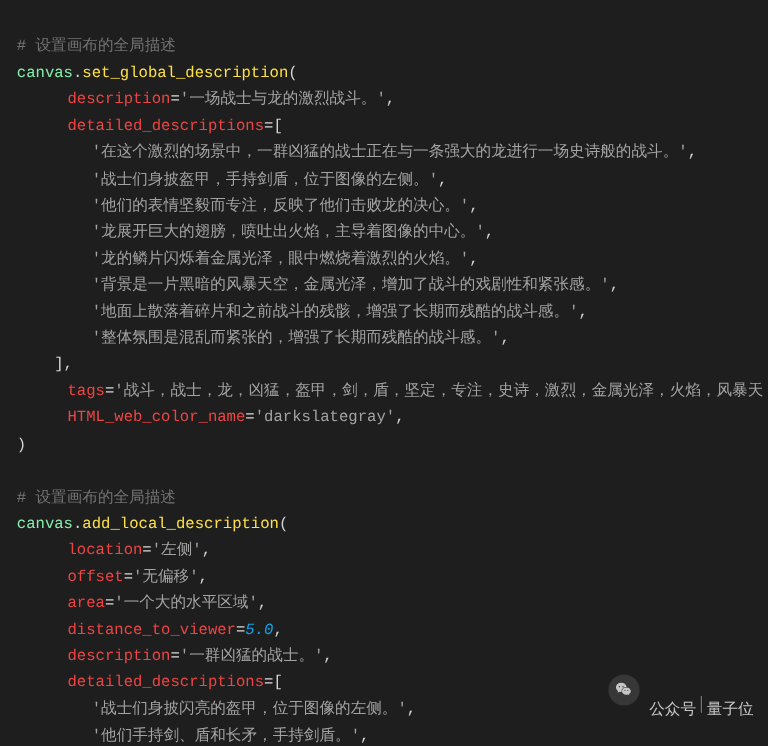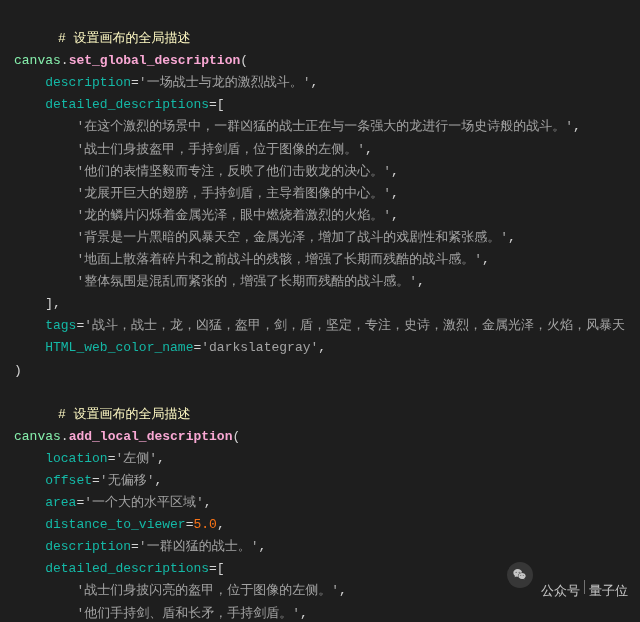--- a/index.html
+++ b/index.html
@@ -4,7 +4,7 @@
 <style>
   html,body{margin:0;padding:0;background:#1e1e1e;color:#d4d4d4;font-family:Consolas,Menlo,"Courier New",monospace;font-size:13px;line-height:1.7;width:640px;height:622px;overflow:hidden;}
   .code{padding:6px 0 6px 14px;white-space:pre;position:relative;}
-  .c-comment{color:#fef9c3;margin-left:44px;}
+  .c-comment{color:#737373;}
   .c-ident{color:#86efac;}
   .c-method{color:#f9a8d4;font-weight:bold;}
   .c-param{color:#14b8a6;}

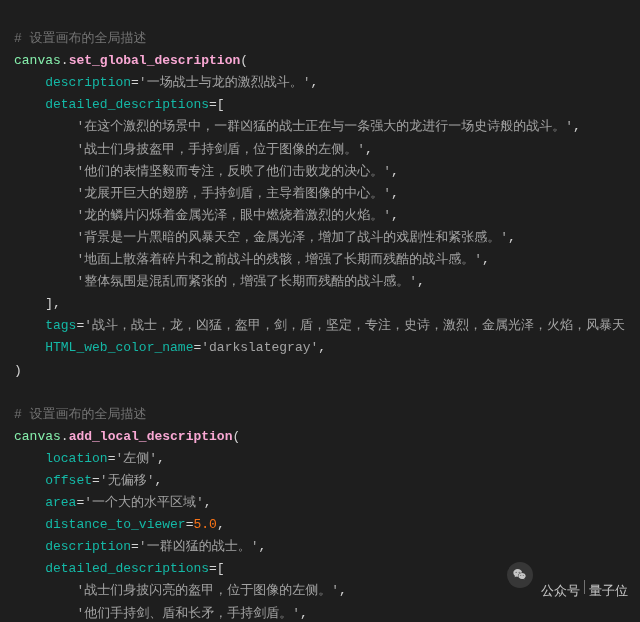--- a/index.html
+++ b/index.html
@@ -6,7 +6,7 @@
   .code{padding:6px 0 6px 14px;white-space:pre;position:relative;}
   .c-comment{color:#737373;}
   .c-ident{color:#86efac;}
-  .c-method{color:#f9a8d4;font-weight:bold;}
+  .c-method{color:#fde047;}
   .c-param{color:#14b8a6;}
   .c-string{color:#a3a3a3;}
   .c-number{color:#f97316;}

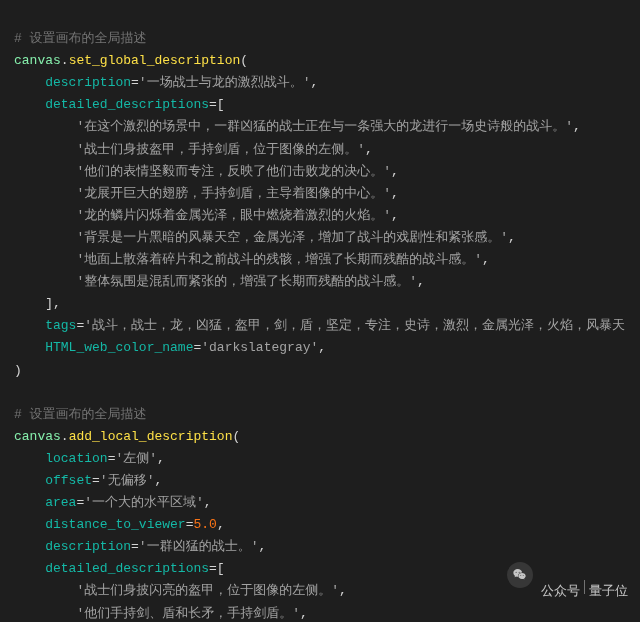--- a/index.html
+++ b/index.html
@@ -7,7 +7,7 @@
   .c-comment{color:#737373;}
   .c-ident{color:#86efac;}
   .c-method{color:#fde047;}
-  .c-param{color:#14b8a6;}
+  .c-param{color:#ef4444;margin-left:11px;}
   .c-string{color:#a3a3a3;}
   .c-number{color:#f97316;}
   .c-punc{color:#d4d4d4;}

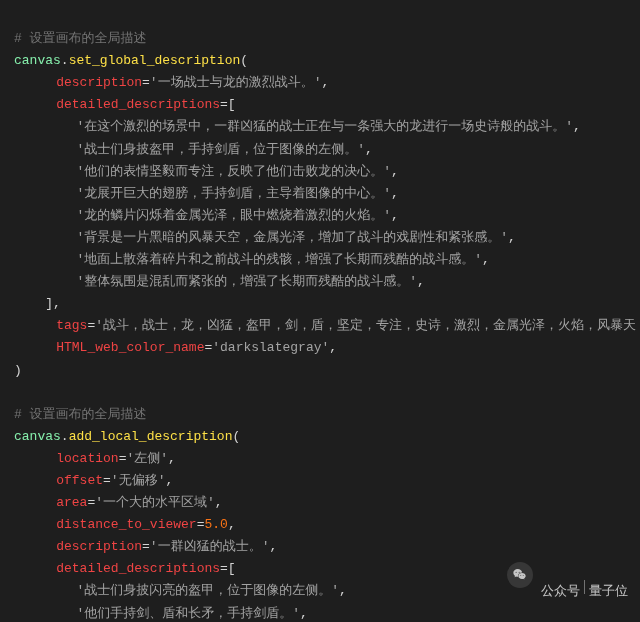--- a/index.html
+++ b/index.html
@@ -28,7 +28,7 @@
         <span class="c-string">'在这个激烈的场景中，一群凶猛的战士正在与一条强大的龙进行一场史诗般的战斗。'</span><span class="c-punc">,</span>
         <span class="c-string">'战士们身披盔甲，手持剑盾，位于图像的左侧。'</span><span class="c-punc">,</span>
         <span class="c-string">'他们的表情坚毅而专注，反映了他们击败龙的决心。'</span><span class="c-punc">,</span>
-        <span class="c-string">'龙展开巨大的翅膀，手持剑盾，主导着图像的中心。'</span><span class="c-punc">,</span>
+        <span class="c-string">'龙展开巨大的翅膀，喷吐出火焰，主导着图像的中心。'</span><span class="c-punc">,</span>
         <span class="c-string">'龙的鳞片闪烁着金属光泽，眼中燃烧着激烈的火焰。'</span><span class="c-punc">,</span>
         <span class="c-string">'背景是一片黑暗的风暴天空，金属光泽，增加了战斗的戏剧性和紧张感。'</span><span class="c-punc">,</span>
         <span class="c-string">'地面上散落着碎片和之前战斗的残骸，增强了长期而残酷的战斗感。'</span><span class="c-punc">,</span>

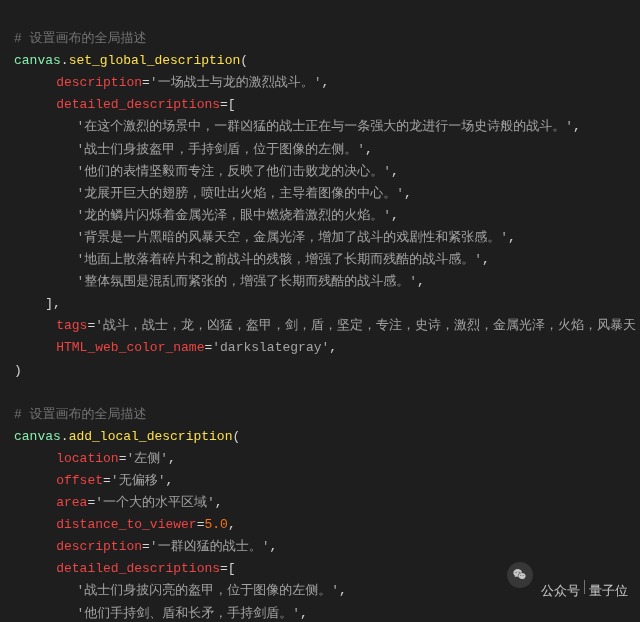--- a/index.html
+++ b/index.html
@@ -9,7 +9,7 @@
   .c-method{color:#fde047;}
   .c-param{color:#ef4444;margin-left:11px;}
   .c-string{color:#a3a3a3;}
-  .c-number{color:#f97316;}
+  .c-number{color:#0ea5e9;font-style:italic;}
   .c-punc{color:#d4d4d4;}
   .watermark{position:absolute;right:12px;bottom:20px;display:flex;align-items:center;gap:8px;opacity:0.75;}
   .wm-icon{width:26px;height:26px;border-radius:50%;background:rgba(255,255,255,0.15);display:flex;align-items:center;justify-content:center;}

